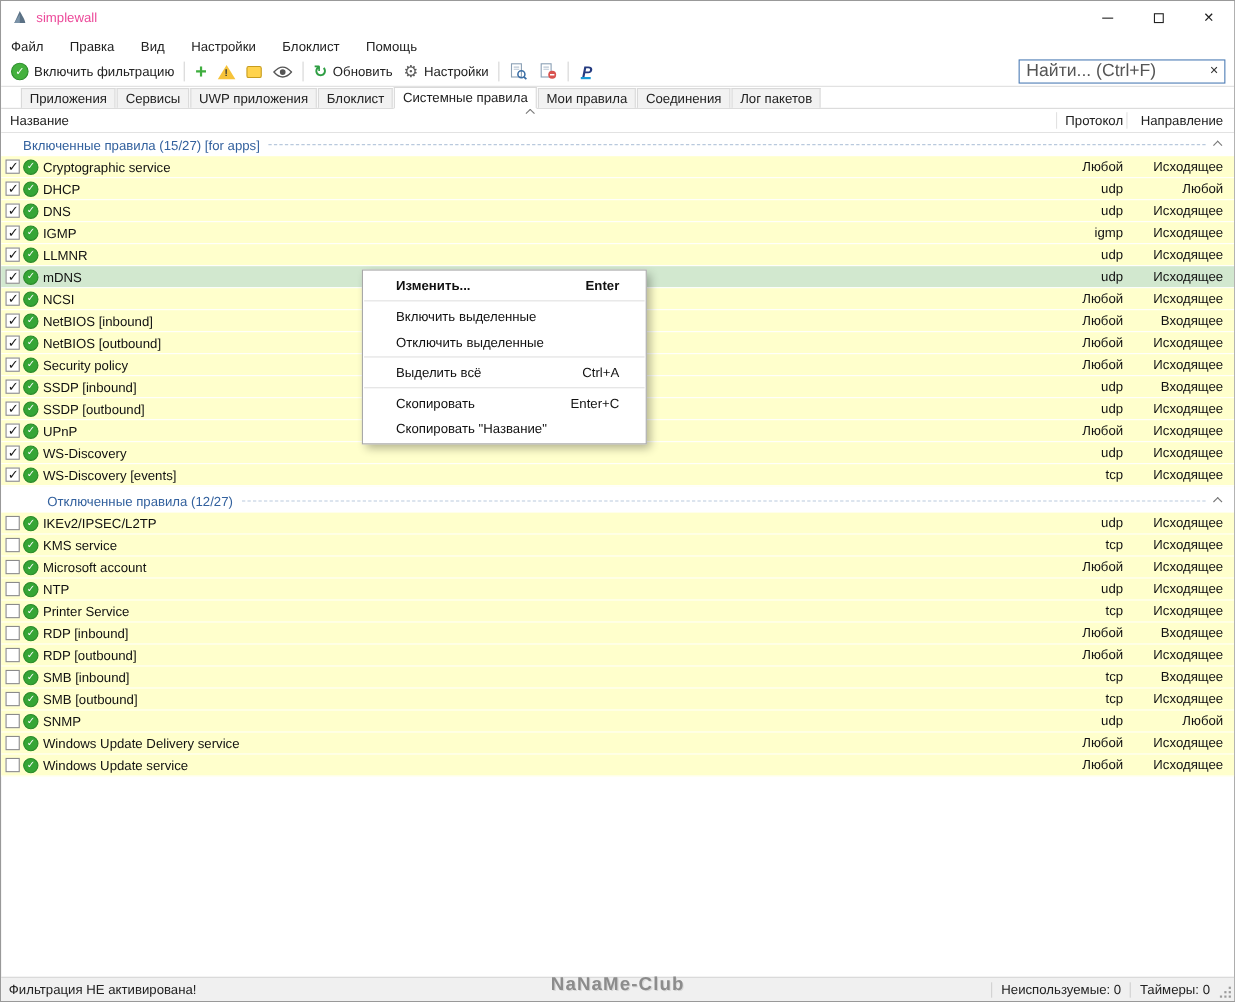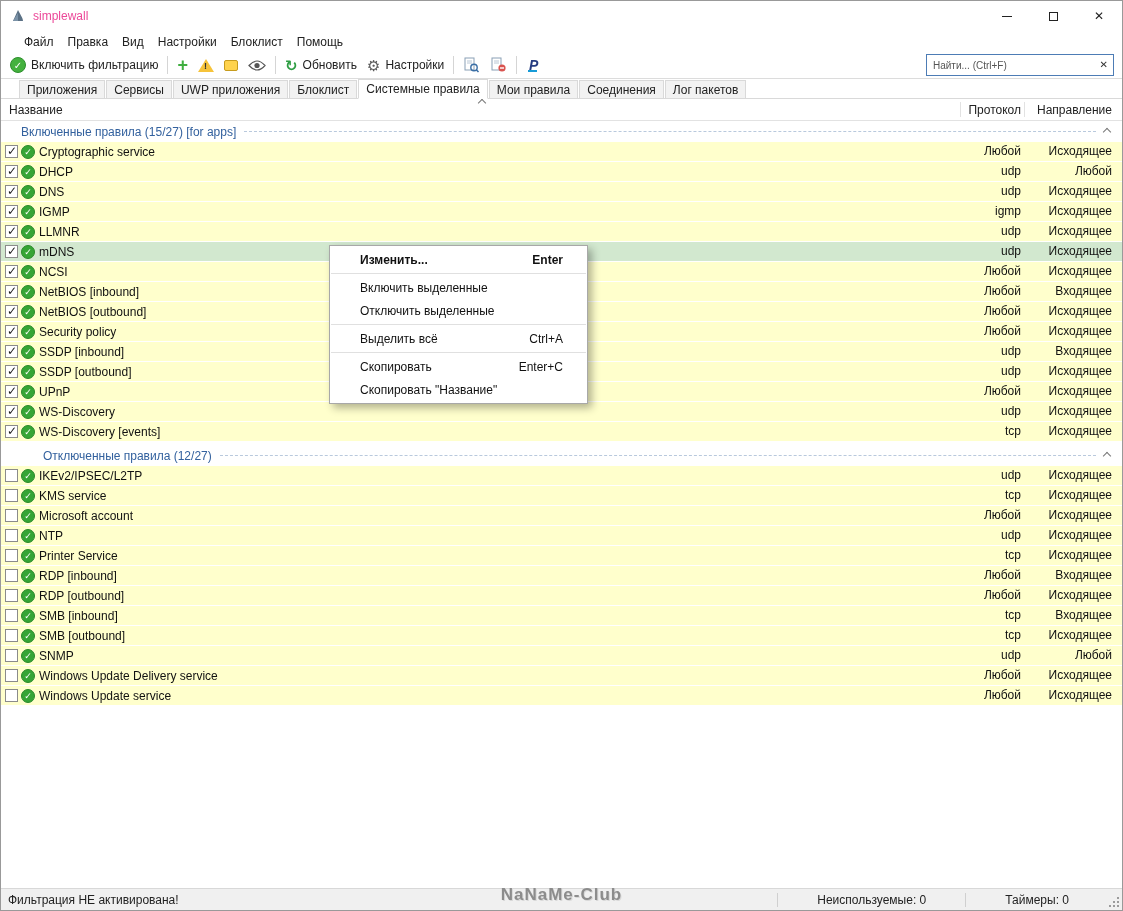--- a/index.html
+++ b/index.html
@@ -18,7 +18,7 @@
   .glyph-max { width:9px; height:9px; border:1px solid #222; }
 
   
-  .menubar { height:21px; display:flex; align-items:center; padding-left:16px; background:#fff; }
+  .menubar { height:21px; display:flex; align-items:center; padding-left:2px; background:#fff;gap:10px; }
   .mb-item { padding:0 7px; height:100%; display:flex; align-items:center; color:#222; }
 
   

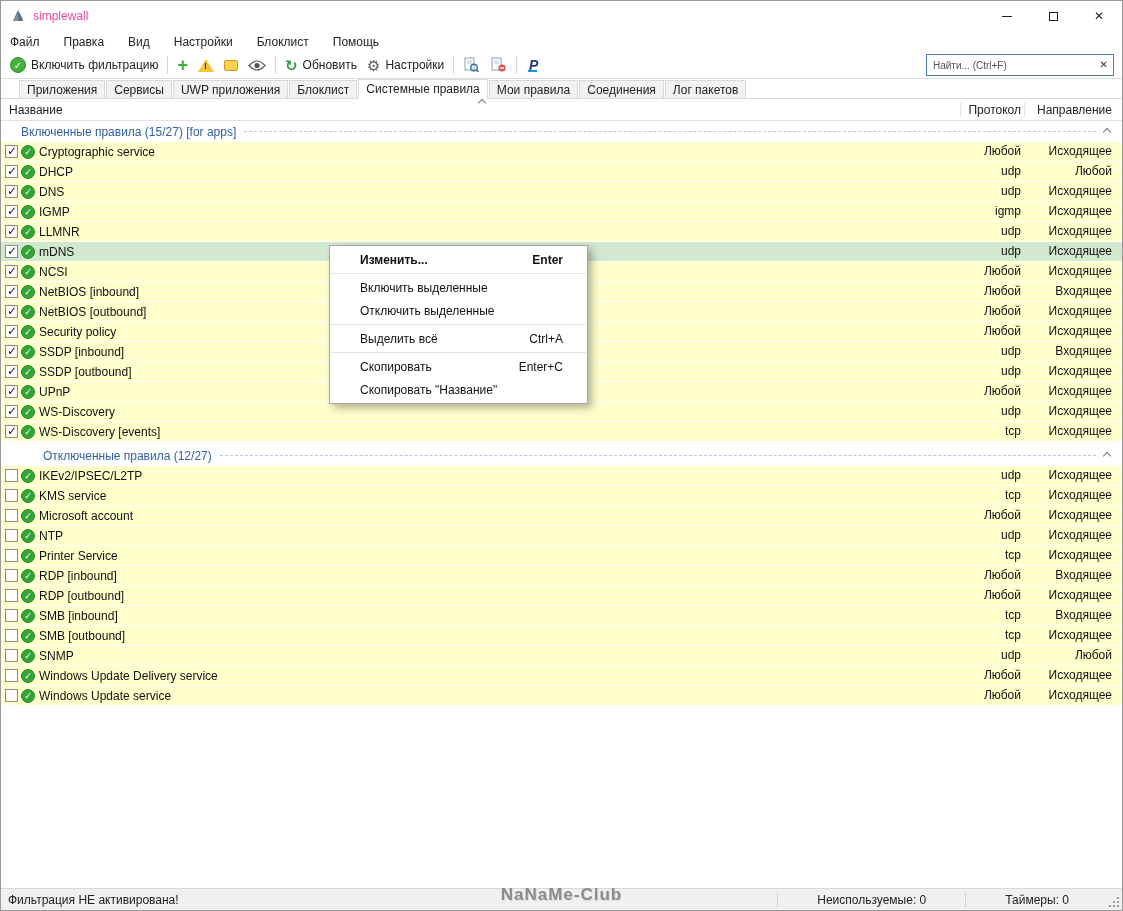--- a/index.html
+++ b/index.html
@@ -36,7 +36,7 @@
   .ico-pp { position:relative; font-weight:bold; font-style:italic; font-size:14px; color:#253b80; width:15px; text-align:center; }
   .ico-pp::after { content:""; position:absolute; left:2px; bottom:1px; width:9px; height:2px; background:#179bd7; }
   .searchbox { position:relative; width:188px; height:22px; border:1px solid #4d7cb5; background:#fff; margin-right:2px; }
-  .searchbox input { border:none; outline:none; width:100%; height:100%; padding:0 20px 0 6px; font:inherit; font-size:10px; color:#222; background:transparent; }
+  .searchbox input { border:none; outline:none; width:100%; height:100%; padding:0 20px 0 6px; font:inherit; font-size:16px; color:#222; background:transparent; }
   .searchbox input::placeholder { color:#555; opacity:1; }
   .search-clear { position:absolute; right:5px; top:4px; font-size:10px; color:#333; line-height:12px; }
 

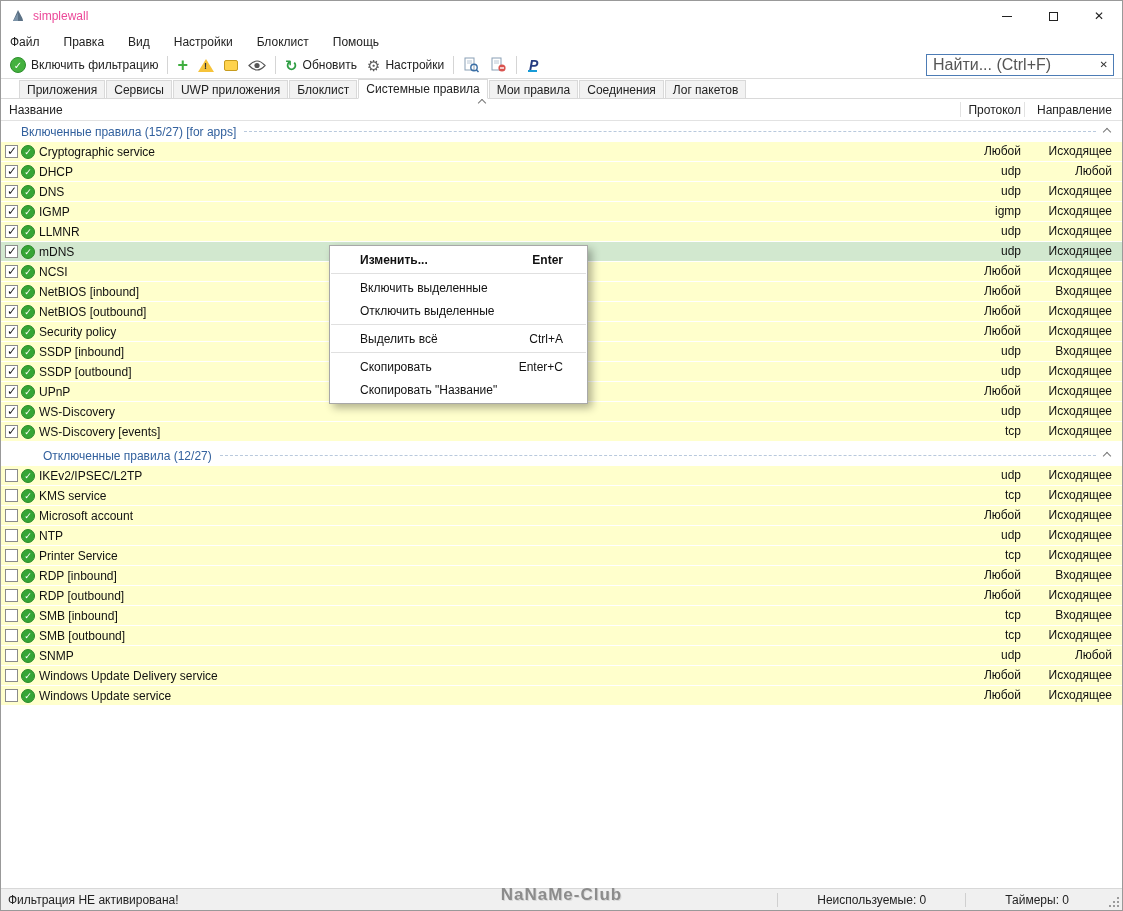--- a/index.html
+++ b/index.html
@@ -82,7 +82,7 @@
   .menu-sep { height:1px; background:#e0e0e0; margin:2px 1px; }
 
   
-  .statusbar { position:absolute; left:0; right:0; bottom:0; height:22px; background:#f0f0f0; border-top:1px solid #d8d8d8; display:flex; align-items:center; color:#222;gap:31px; }
+  .statusbar { position:absolute; left:0; right:0; bottom:0; height:22px; background:#f0f0f0; border-top:1px solid #d8d8d8; display:flex; align-items:center; color:#222; }
   .sb-left { margin-left:7px; flex:1; }
   .sb-vsep { width:1px; height:14px; background:#d0d0d0; margin:0 8px; }
   .grip { width:14px; height:100%; position:relative; margin-left:8px; }

